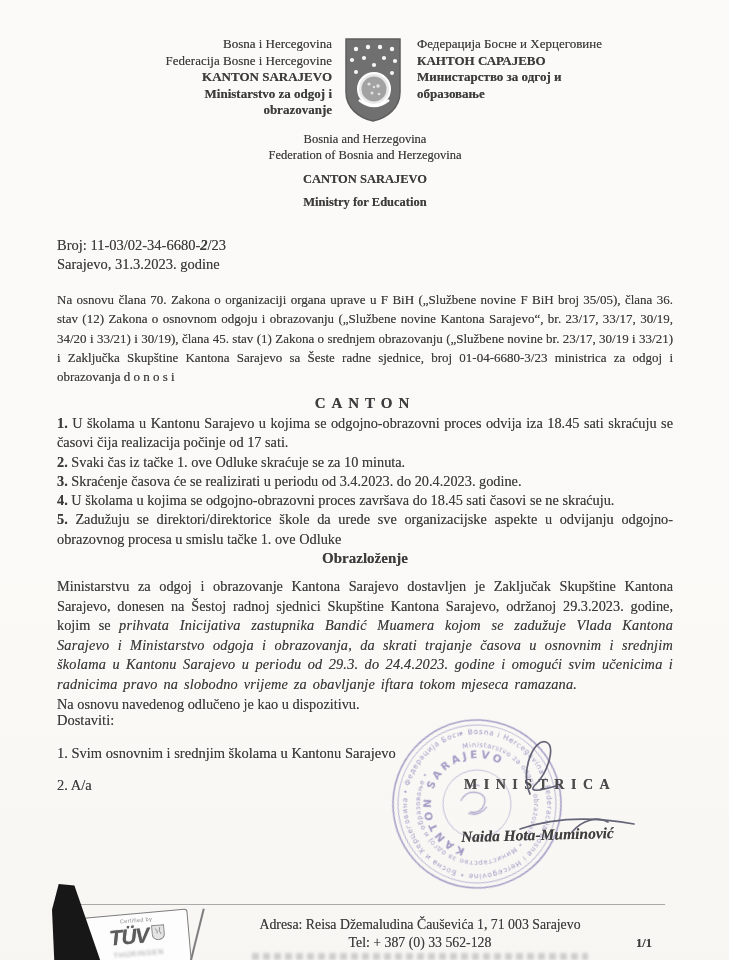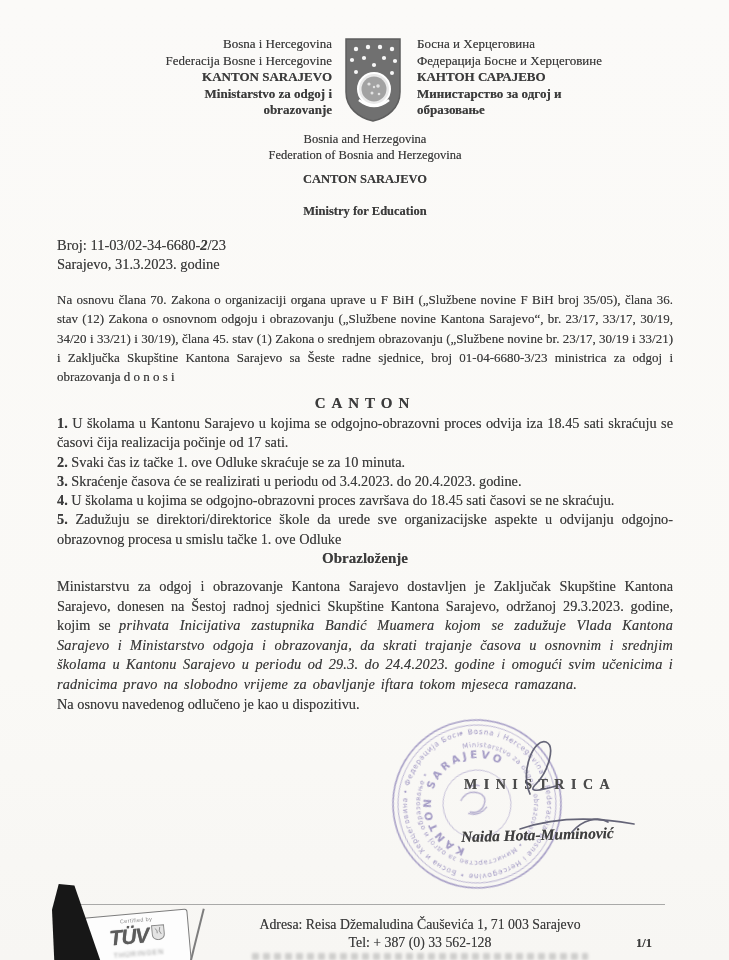--- a/index.html
+++ b/index.html
@@ -116,7 +116,6 @@
   </div>
 
   <div class="abs hdr-right blur">
-    <div>Босна и Херцеговина</div>
     <div>Федерација Босне и Херцеговине</div>
     <div class="hdr-line-bold">КАНТОН САРАЈЕВО</div>
     <div class="hdr-line-bold">Министарство за одгој и</div>

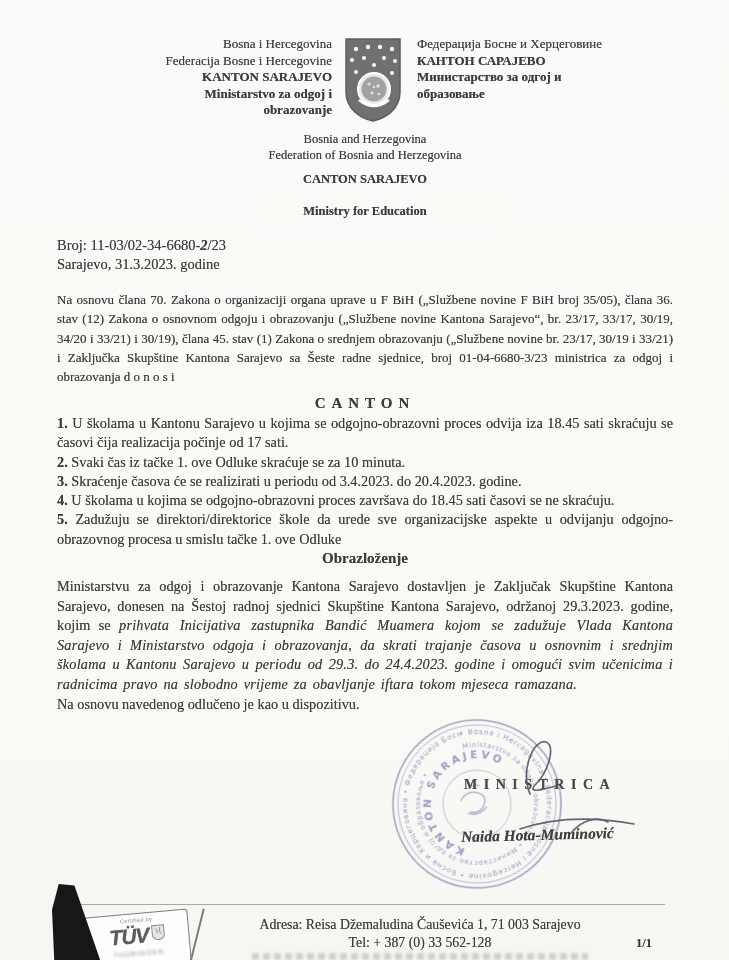--- a/index.html
+++ b/index.html
@@ -126,7 +126,7 @@
     <div>Bosnia and Herzegovina</div>
     <div>Federation of Bosnia and Herzegovina</div>
     <div class="en-bold">CANTON SARAJEVO</div>
-    <div class="en-bold" style="margin-top:16px">Ministry for Education</div>
+    <div class="en-bold" style="margin-top:7px">Ministry for Education</div>
   </div>
 
   <div class="abs meta blur">

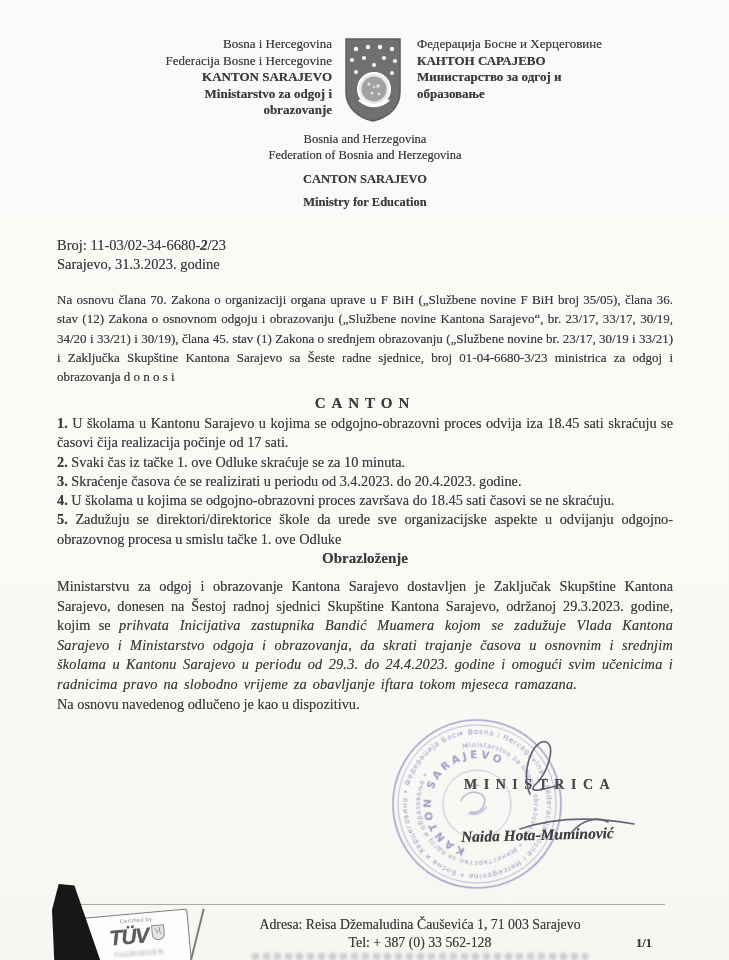--- a/index.html
+++ b/index.html
@@ -152,6 +152,11 @@
     <p class="closing">Na osnovu navedenog odlučeno je kao u dispozitivu.</p>
   </div>
 
+  <div class="abs dostaviti blur">
+    <p>Dostaviti:</p>
+    <p class="d-item1">1. Svim osnovnim i srednjim školama u Kantonu Sarajevo</p>
+    <p class="d-item2">2. A/a</p>
+  </div>
 
   <div class="abs stamp">
     <svg width="182" height="182" viewBox="0 0 182 182">

